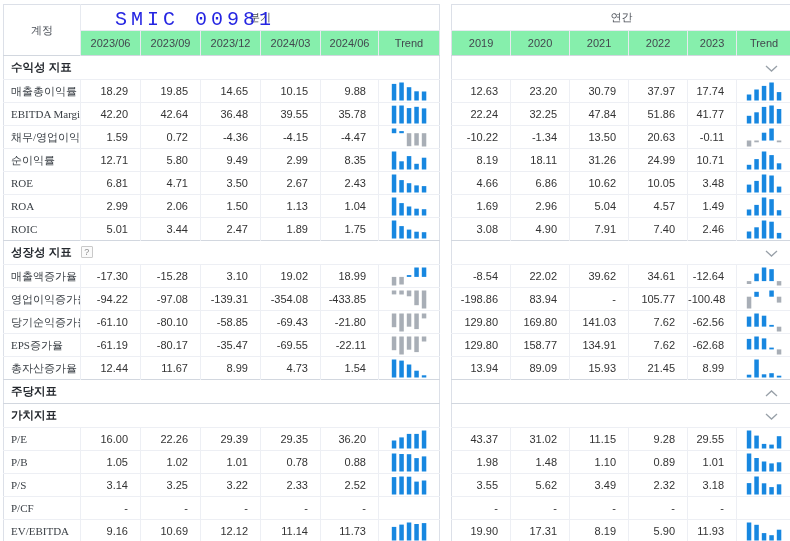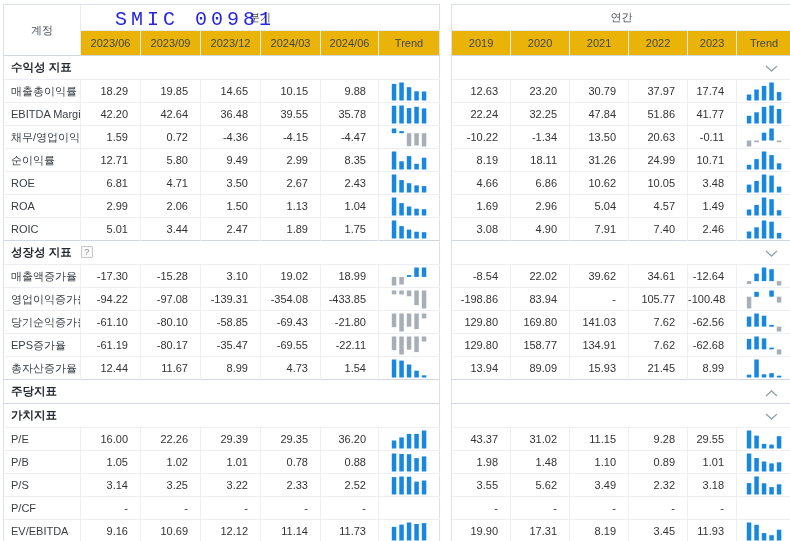--- a/index.html
+++ b/index.html
@@ -17,7 +17,7 @@
   .group-row th { height: 26px; background: #fff; color: #4a4f57; font-size: 11px; position: relative; }
   .group-cell { border-left: 1px solid #e7eaf0; }
   .account-cell { background: #f1f3f7; color: #42474e; }
-  .col-row th { height: 25px; background: #eab308; color: #42474e;
+  .col-row th { height: 25px; background: #86efac; color: #42474e;
                 border-top: 1px solid #e7eaf0; border-left: 1px solid #e7eaf0; }
   .y-table .col-row th:first-child { border-left: none; }
 

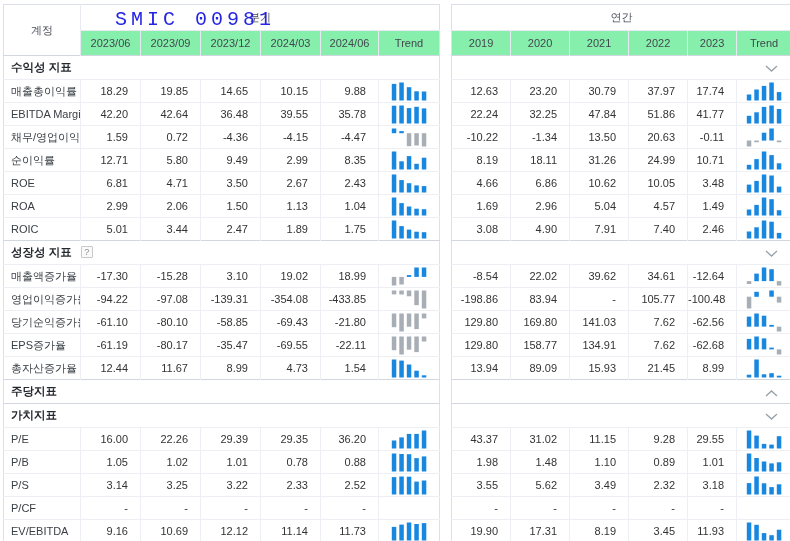--- a/index.html
+++ b/index.html
@@ -35,7 +35,7 @@
 
   .data-row td { height: 23px; border-top: 1px solid #edeff4; }
   .data-row td + td { border-left: 1px solid #edeff4; }
-  .label { text-align: left; padding-left: 7px; color: #3b4046; }
+  .label { text-align: left; padding-left: 7px; color: #3b4046; font-family: Liberation Serif, serif; }
   .val { text-align: right; padding-right: 12px; }
   .trend { text-align: center; vertical-align: middle; }
   .trend svg { display: inline-block; vertical-align: middle; }

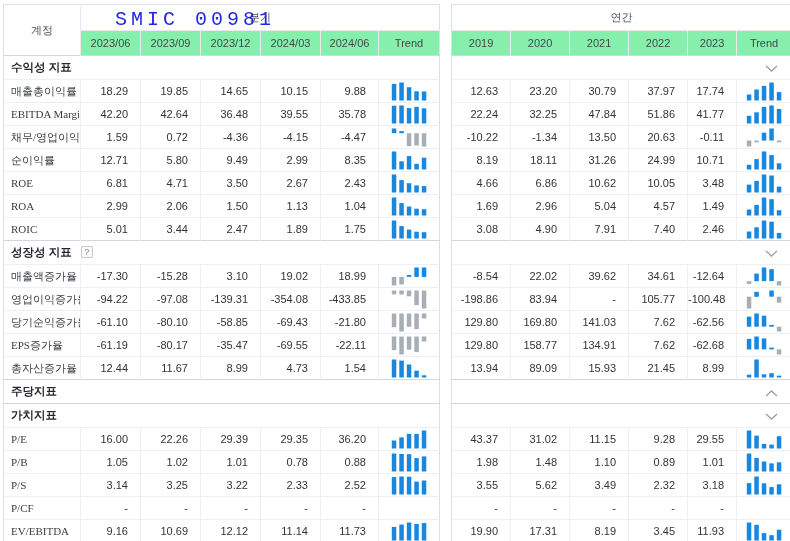--- a/index.html
+++ b/index.html
@@ -602,7 +602,7 @@
             <td class="val">19.90</td>
             <td class="val">17.31</td>
             <td class="val">8.19</td>
-            <td class="val">3.45</td>
+            <td class="val">5.90</td>
             <td class="val">11.93</td>
             <td class="trend"><svg width="46" height="21">
                 <rect x="5.8" y="1.5" width="4.5" height="18.0" fill="#1787e0"></rect>

